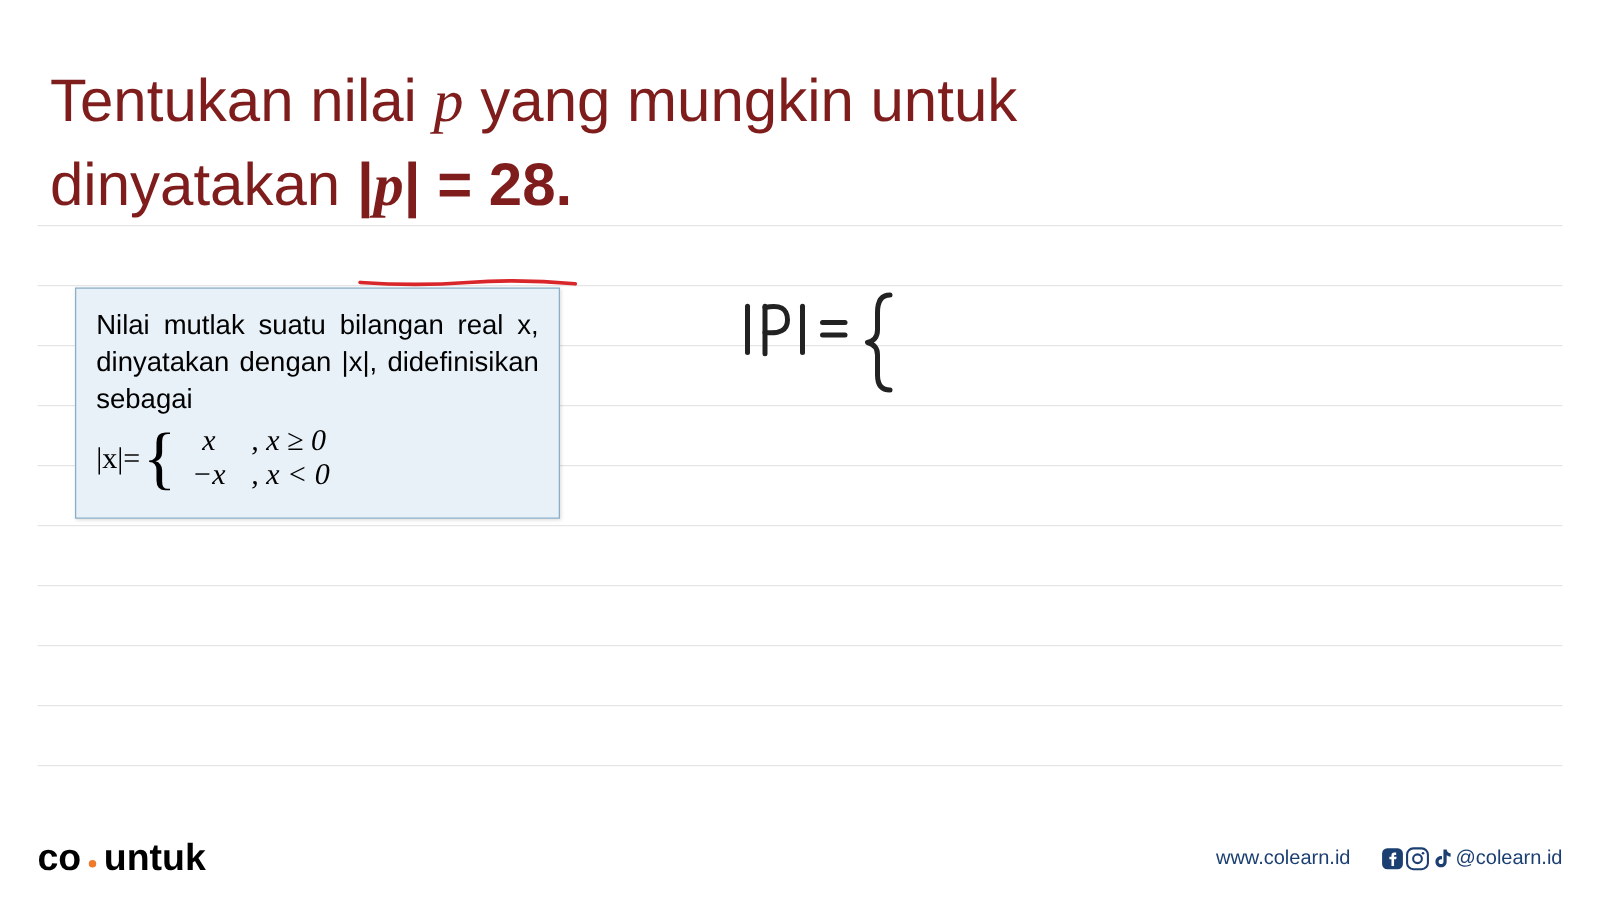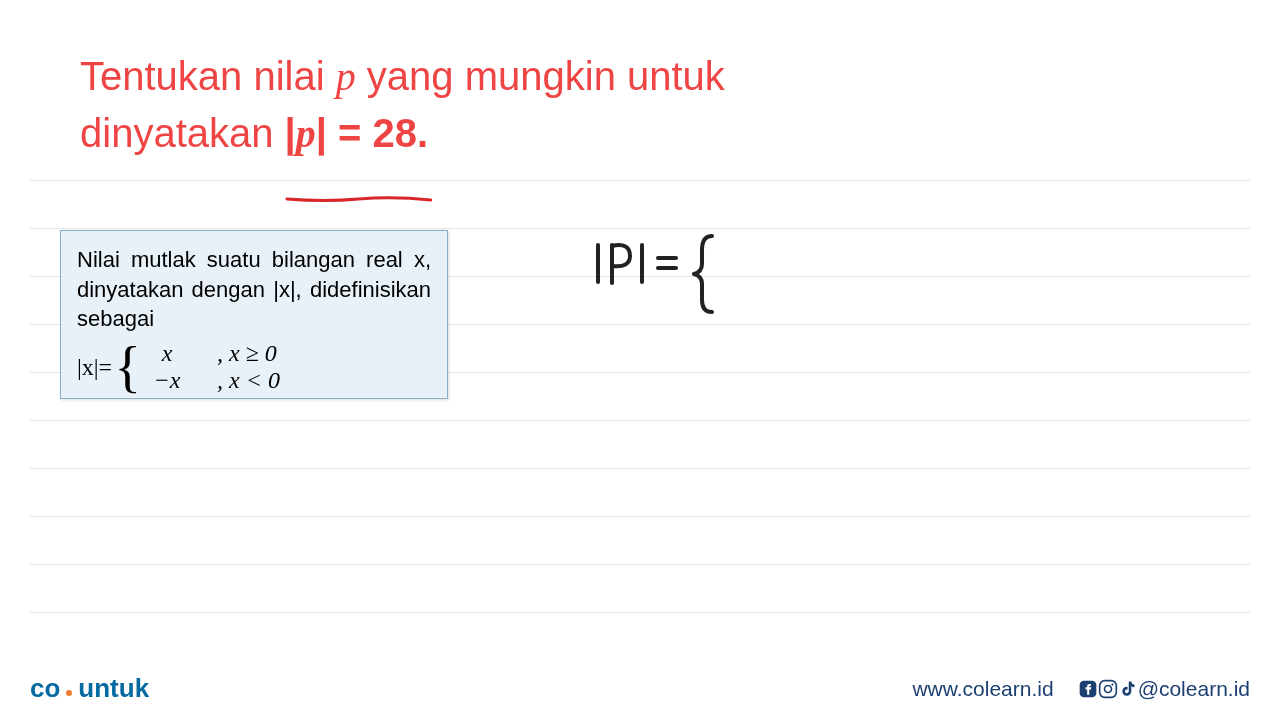--- a/index.html
+++ b/index.html
@@ -17,11 +17,10 @@
       z-index: 2;
     }
     .question {
-      font-size: 40px;
+      font-size: 48px;
       line-height: 1.4;
-      color: #ef4444;
+      color: #7f1d1d;
       font-weight: 400;
-      margin-left: 40px;
     }
     .question .italic { font-style: italic; font-family: 'Times New Roman', serif; }
     .underline-wrap {

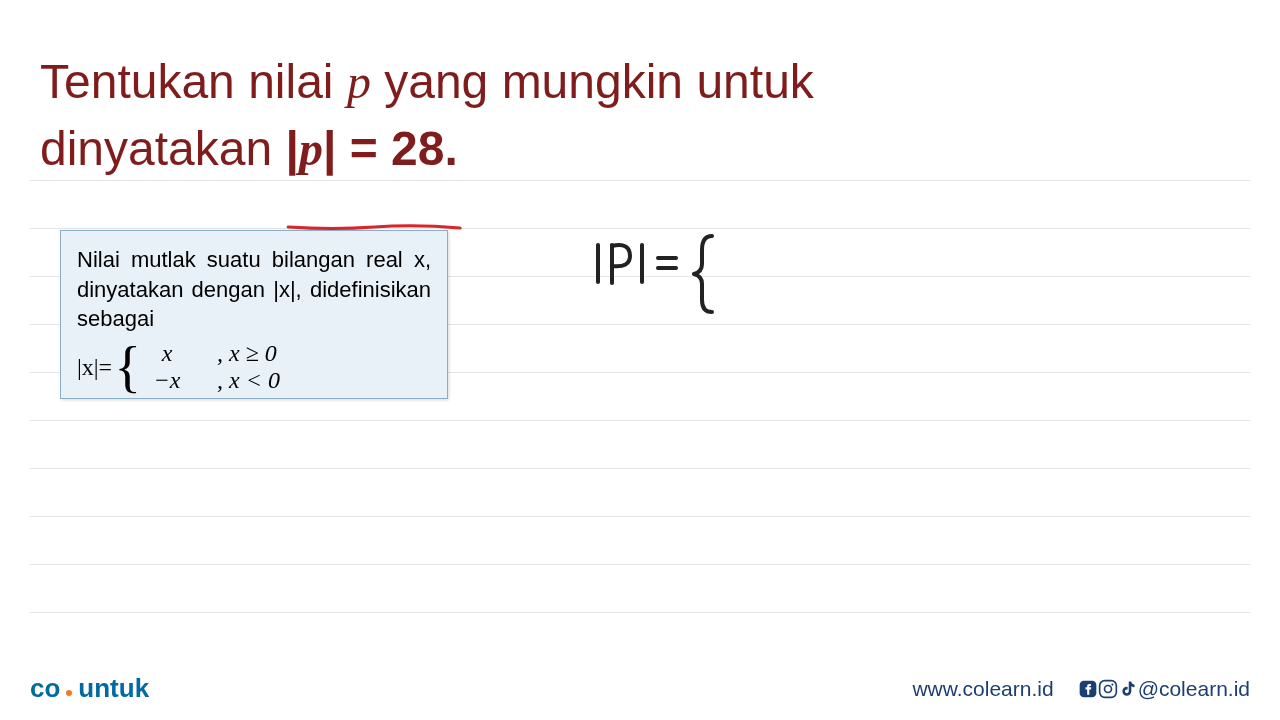--- a/index.html
+++ b/index.html
@@ -60,7 +60,7 @@
       width: 388px;
       background: #e8f1f8;
       border: 1px solid #8aaec7;
-      padding: 14px 16px 4px 16px;
+      padding: 14px 16px 20px 16px;
       z-index: 3;
       box-shadow: 1px 1px 3px rgba(0,0,0,0.15);
     }

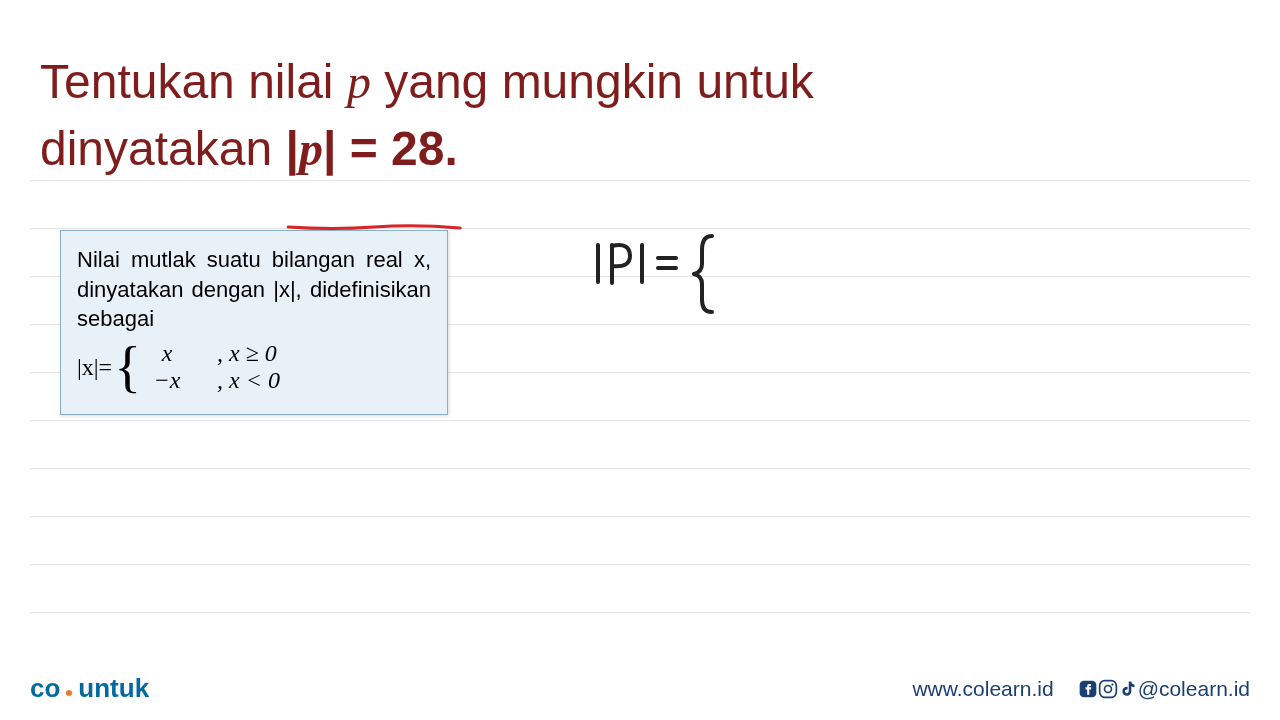--- a/index.html
+++ b/index.html
@@ -94,7 +94,7 @@
       font-style: italic;
     }
     .info-box .case-val { width: 48px; text-align: center; }
-    .info-box .case-cond { margin-left: 26px; }
+    .info-box .case-cond { margin-left: 10px; }
 
     .handwriting {
       position: absolute;

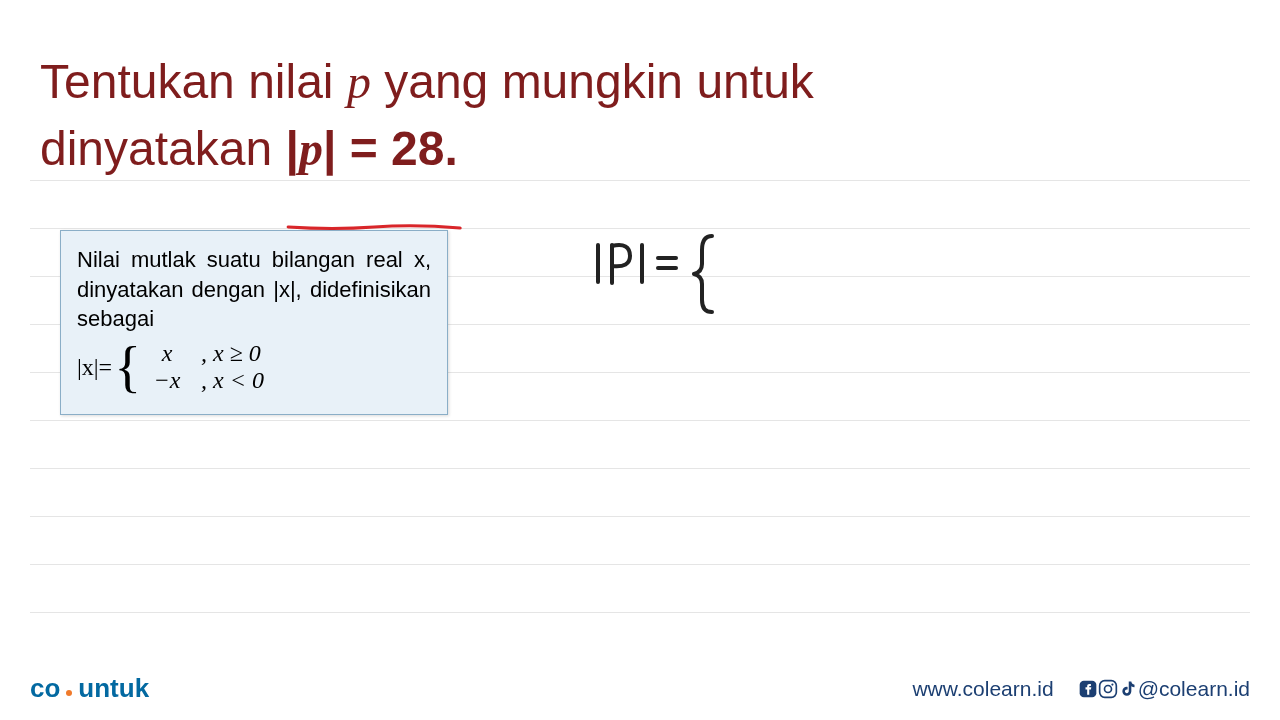--- a/index.html
+++ b/index.html
@@ -114,9 +114,9 @@
       z-index: 3;
     }
     .logo {
-      font-size: 26px;
+      font-size: 30px;
       font-weight: 700;
-      color: #0369a1;
+      color: #000000;
       display: flex;
       align-items: center;
       gap: 4px;

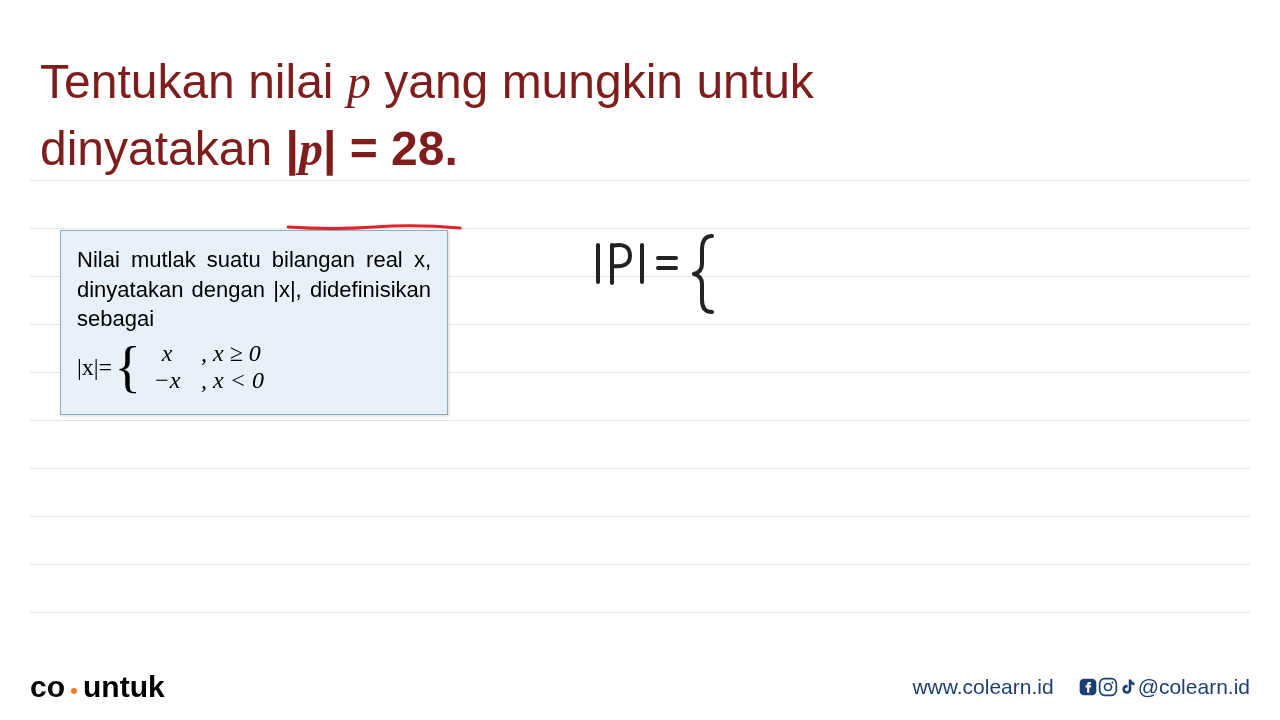--- a/index.html
+++ b/index.html
@@ -136,7 +136,7 @@
       align-items: center;
       gap: 24px;
       color: #1c3f72;
-      font-size: 21px;
+      font-size: 16px;
     }
     .socials {
       display: flex;

